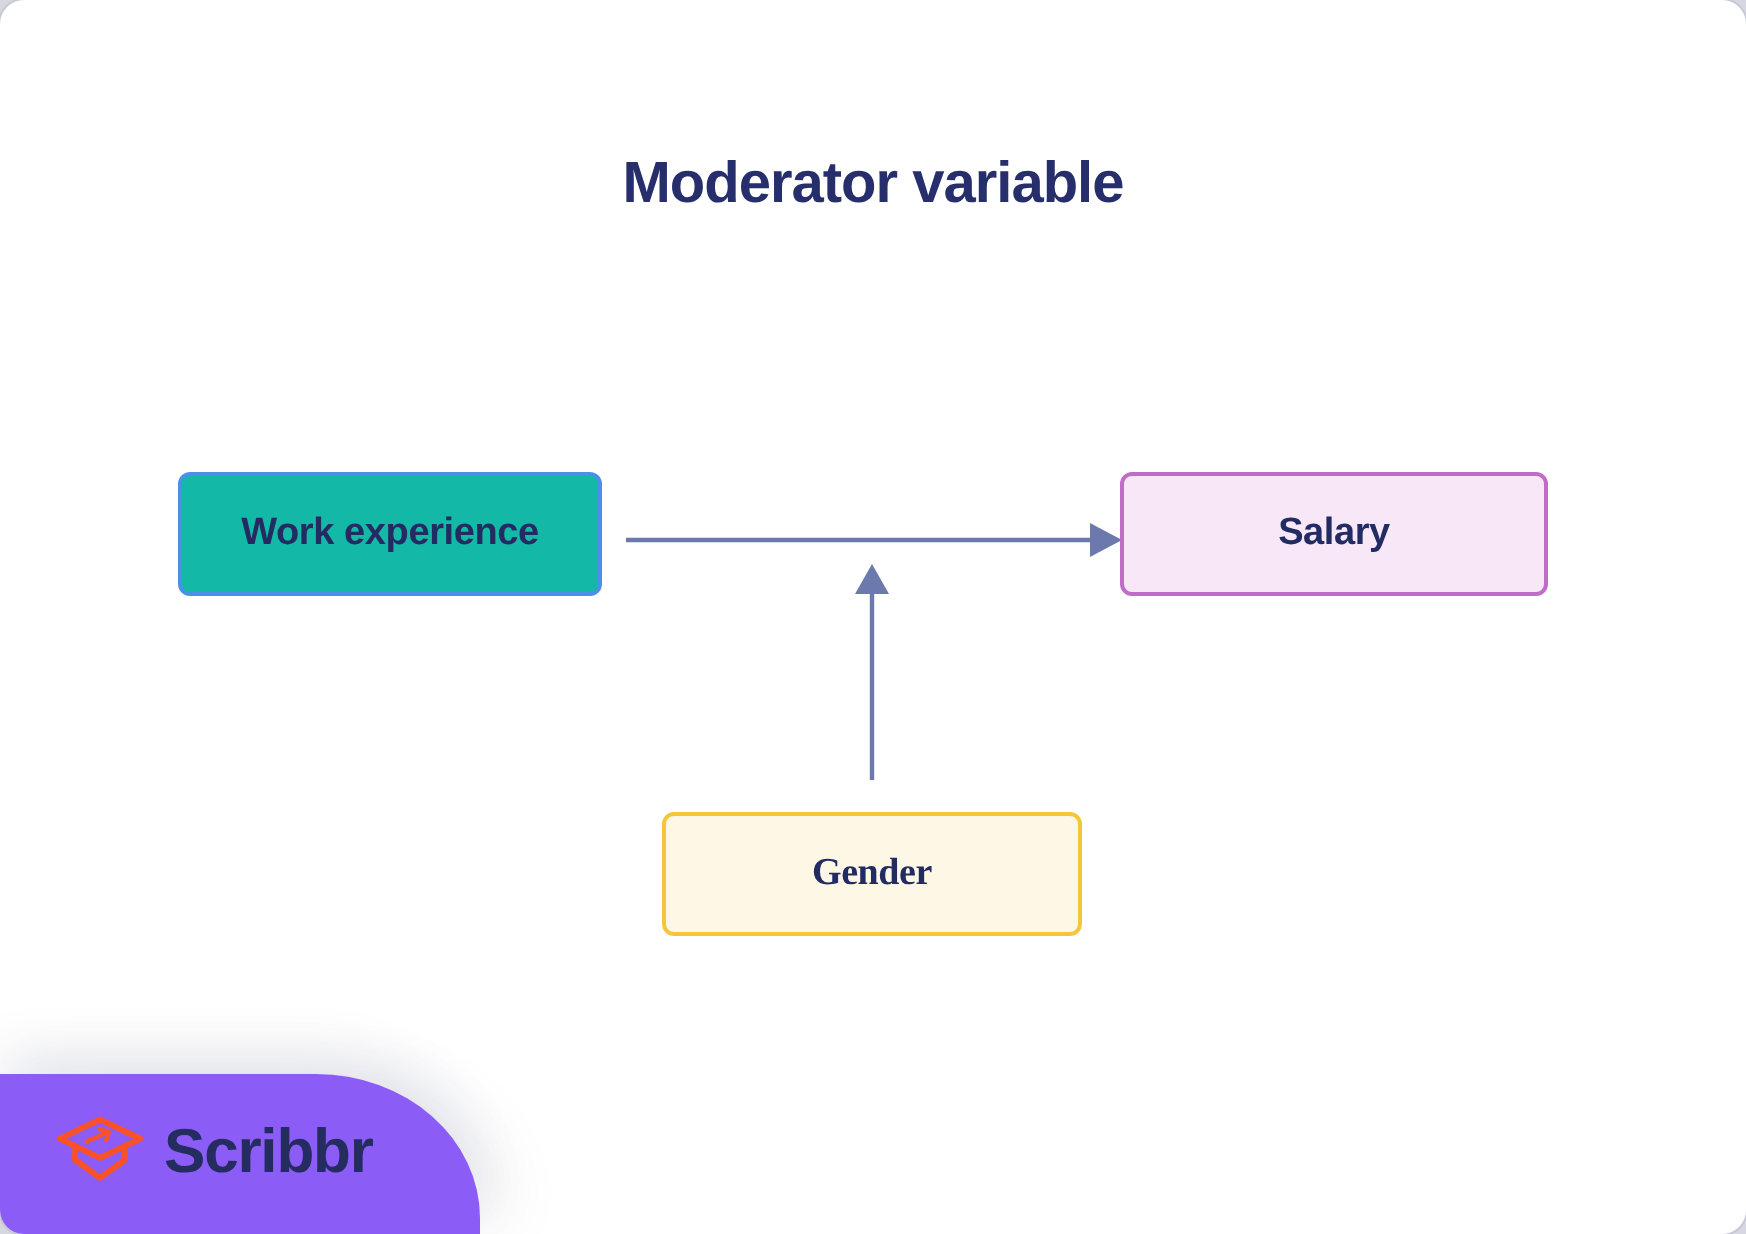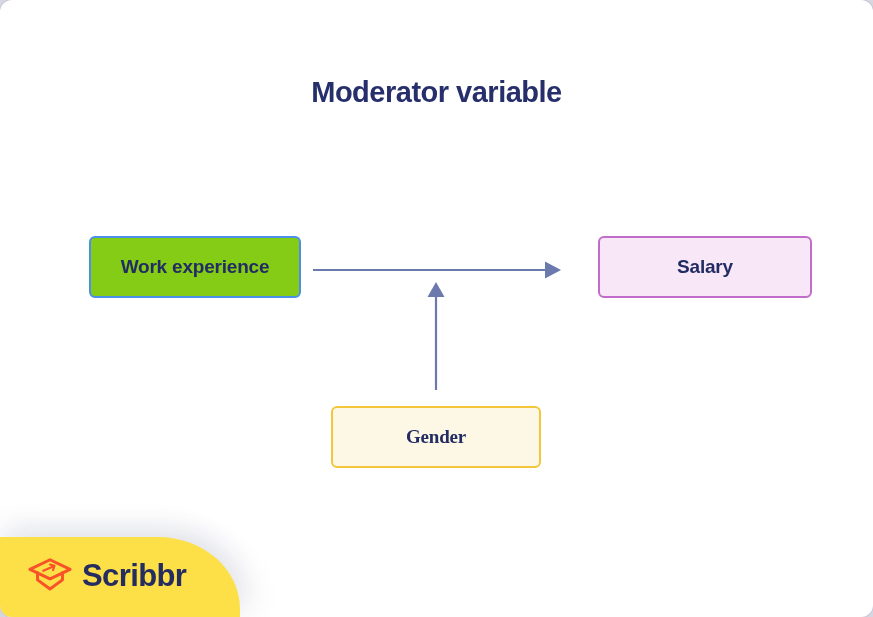--- a/index.html
+++ b/index.html
@@ -95,7 +95,7 @@
     </g>
   </svg>
 
-  <div class="dbox work" style="background-color: #84cc16; border-color: rgb(74, 144, 232); color: rgb(34, 44, 99);">
+  <div class="dbox work" style="background-color: #14b8a6; border-color: rgb(74, 144, 232); color: rgb(34, 44, 99);">
     <span>Work experience</span>
   </div>
 

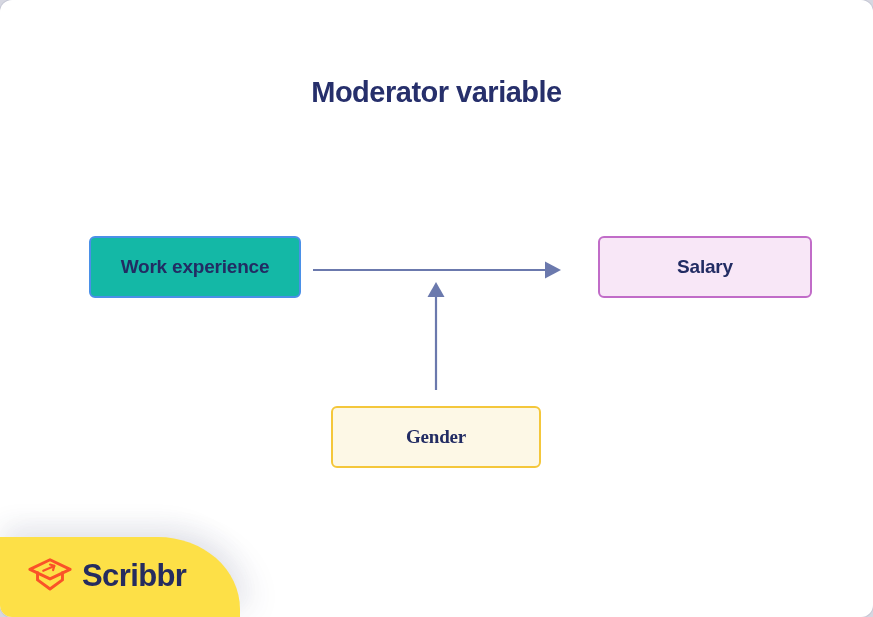--- a/index.html
+++ b/index.html
@@ -42,7 +42,7 @@
     letter-spacing: -0.2px;
   }
   .dbox.work { left: 89px;  top: 236px; width: 212px; height: 62px; }
-  .dbox.sal  { left: 598px; top: 236px; width: 214px; height: 62px; }
+  .dbox.sal  { left: 560px; top: 236px; width: 214px; height: 62px; }
   .dbox.gen  { left: 331px; top: 406px; width: 210px; height: 62px; font-family: Liberation Serif, serif; }
   .arrow-layer {
     position: absolute;

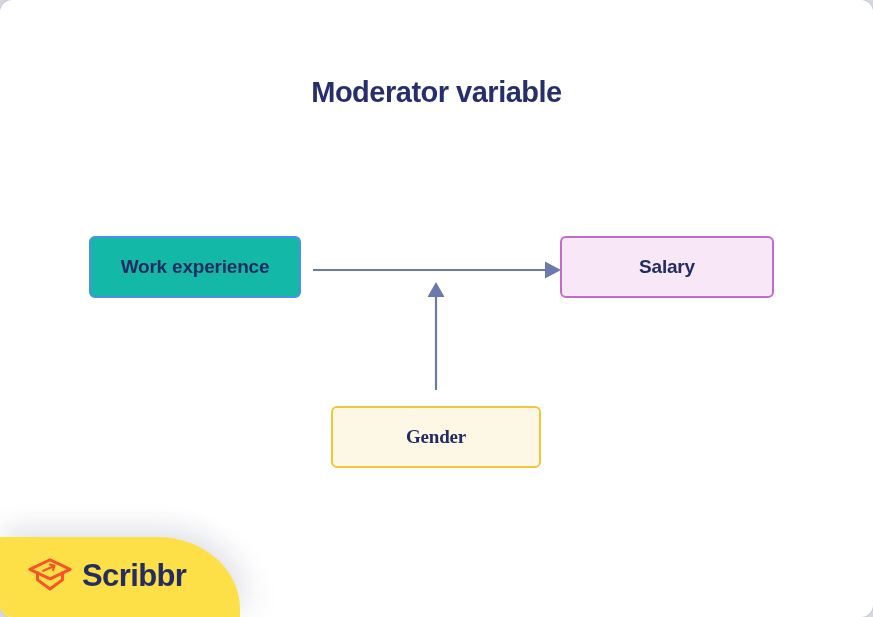--- a/index.html
+++ b/index.html
@@ -55,7 +55,7 @@
     bottom: 0;
     width: 240px;
     height: 80px;
-    background: #fde047;
+    background: #8b5cf6;
     border-top-right-radius: 82px 72px;
     box-shadow: 0 -12px 26px rgba(44,56,100,0.09), 16px -4px 30px rgba(44,56,100,0.06);
     display: flex;

